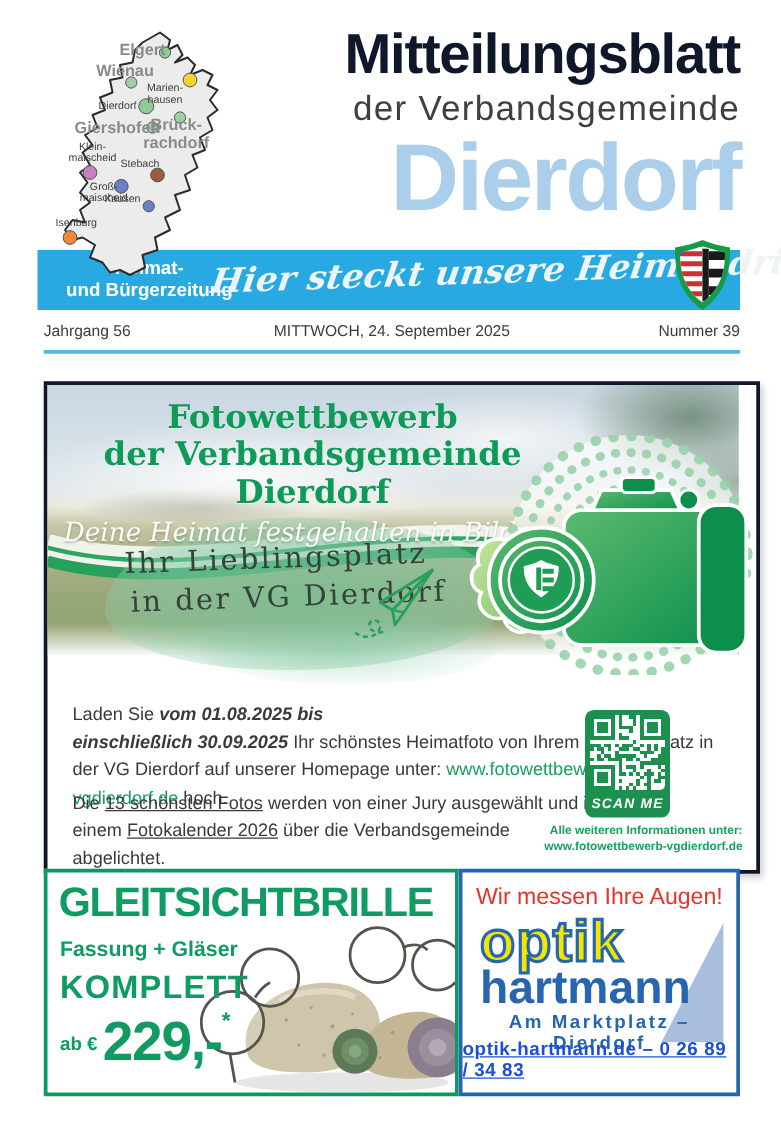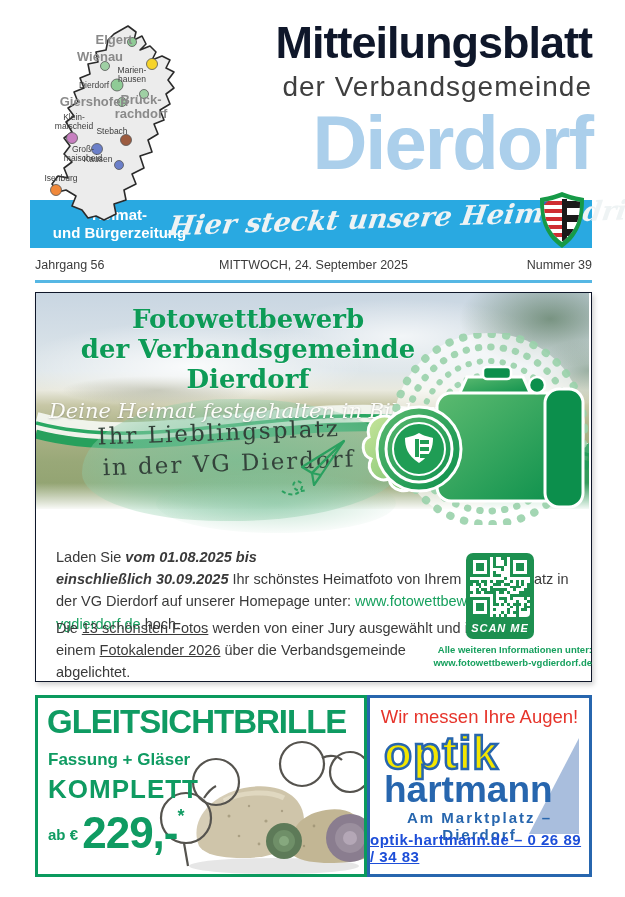--- a/index.html
+++ b/index.html
@@ -36,8 +36,8 @@
   #dateline-rule{position:absolute;left:35px;top:280px;width:557px;height:3px;background:#56b7e4;}
 
   
-  #contest{position:absolute;left:35px;top:292px;width:555px;height:388px;background:#fff;
-           border:1px solid #0f172a;box-shadow:2px 3px 5px rgba(0,0,0,.18);}
+  #contest{position:absolute;left:35px;top:305px;width:555px;height:388px;background:#fff;
+           border:3px solid #0f172a;box-shadow:2px 3px 5px rgba(0,0,0,.18);padding-left:12px;}
   #photo{position:absolute;left:0;top:0;width:553px;height:216px;overflow:hidden;
     background:
       radial-gradient(130px 70px at 93% 12%, rgba(48,88,48,.55), transparent 70%),

